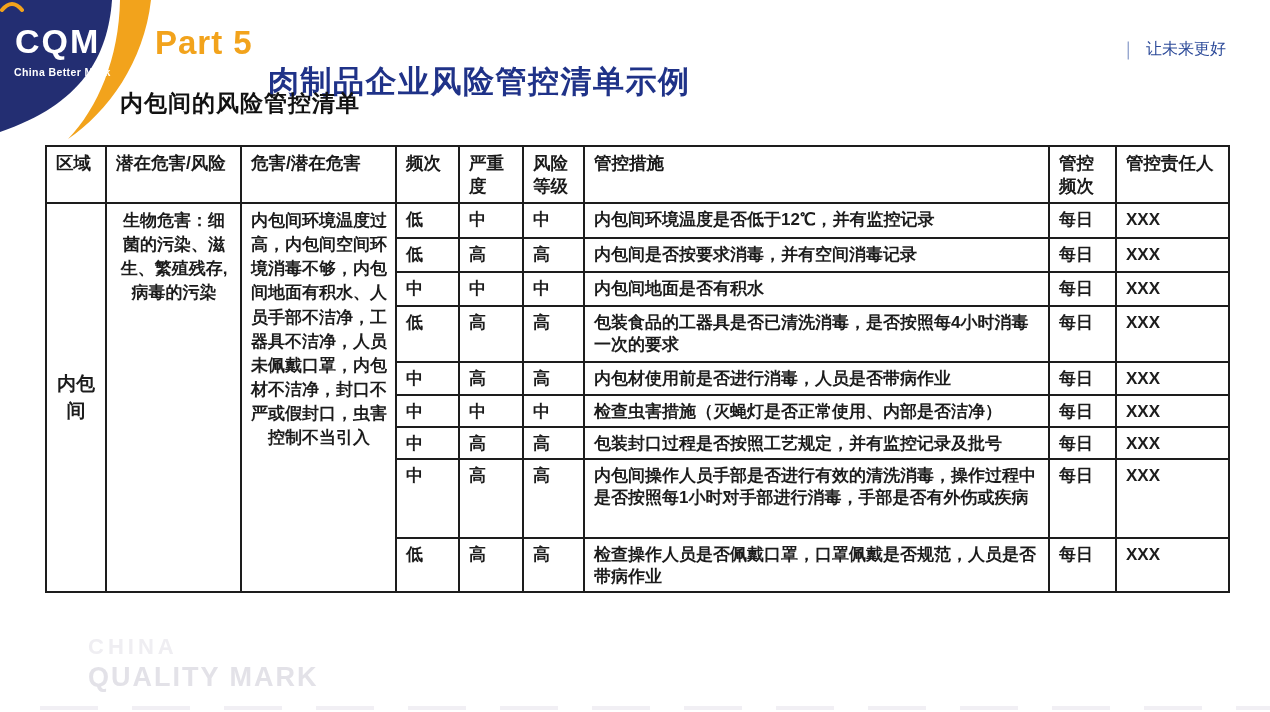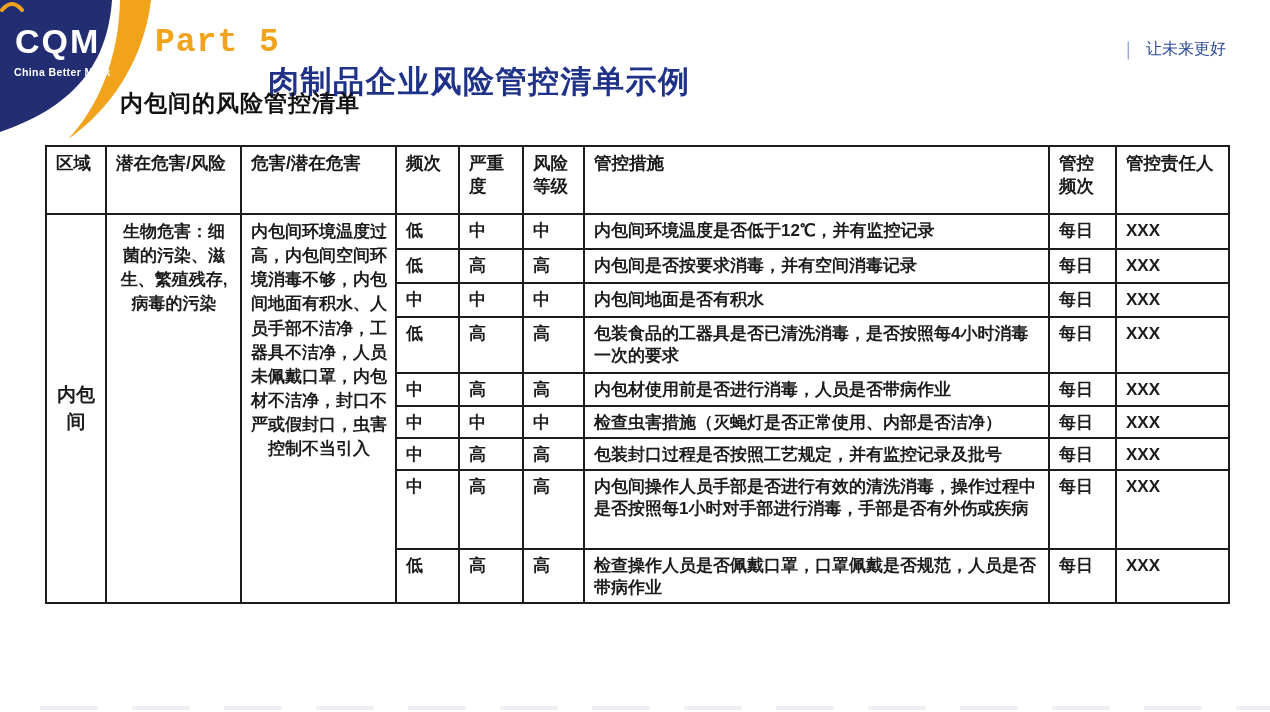--- a/index.html
+++ b/index.html
@@ -29,7 +29,7 @@
   
   .part-label {
     position: absolute; left: 155px; top: 24px;
-    color: #f2a31c; font-size: 33px; font-weight: 800; letter-spacing: 1px; font-family: Liberation Mono, monospace;
+    color: #f2a31c; font-size: 33px; font-weight: 800; letter-spacing: 1px;
   }
   .slide-title {
     position: absolute; left: 268px; top: 26px;

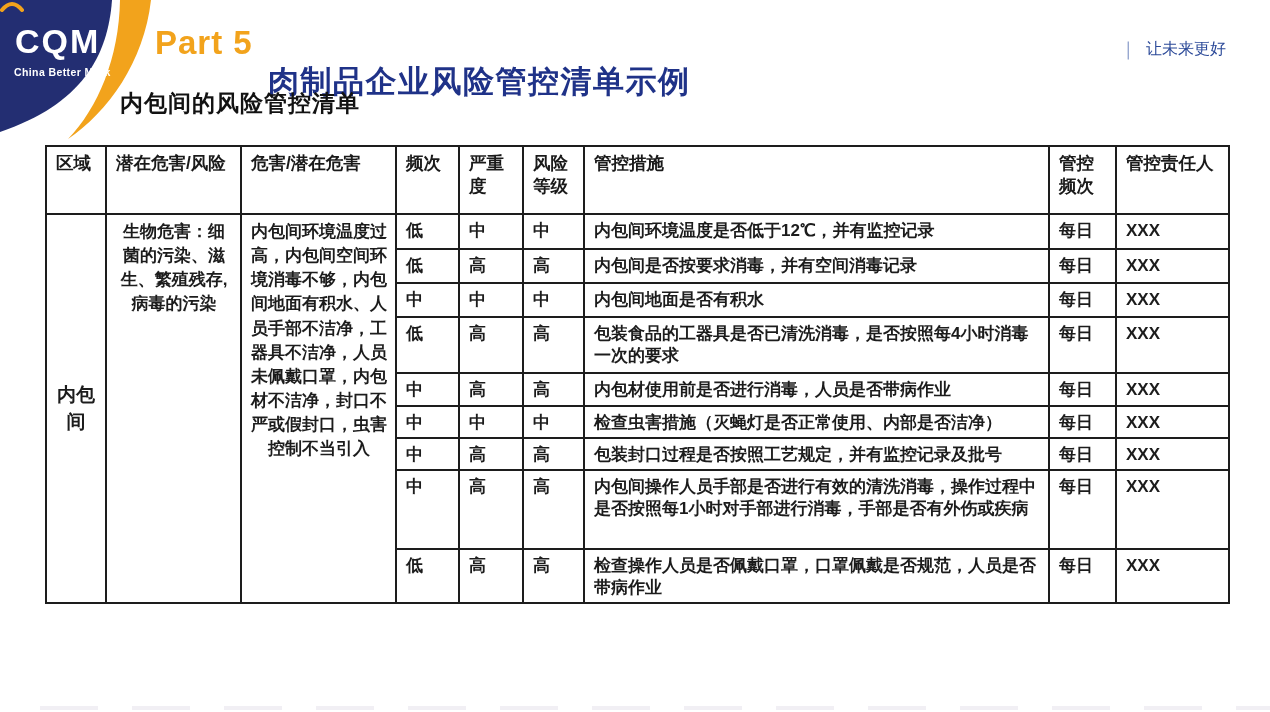--- a/index.html
+++ b/index.html
@@ -63,7 +63,7 @@
   }
   .risk-table th { font-weight: 700; font-size: 17.5px; }
   .risk-table td { font-weight: 600; color: #1c1c1c; }
-  thead tr   { height: 68px; }
+  thead tr   { height: 57px; }
   tr.r0 { height: 35px; } tr.r1 { height: 34px; } tr.r2 { height: 34px; }
   tr.r3 { height: 56px; } tr.r4 { height: 33px; } tr.r5 { height: 32px; }
   tr.r6 { height: 32px; } tr.r7 { height: 79px; } tr.r8 { height: 51px; }

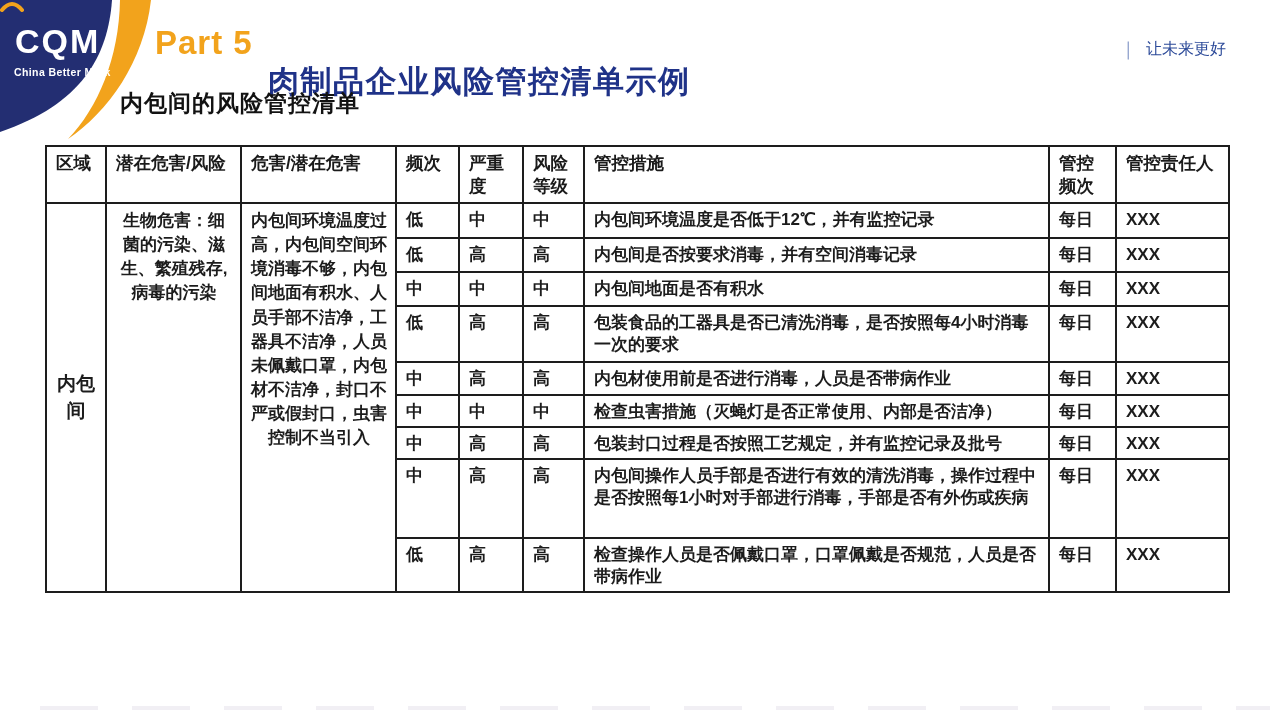--- a/index.html
+++ b/index.html
@@ -209,6 +209,10 @@
     </tbody>
   </table>
 
+  <div class="watermark">
+    <div class="wm1">CHINA</div>
+    <div class="wm2">QUALITY MARK</div>
+  </div>
 
   <div class="film-strip"></div>
 

